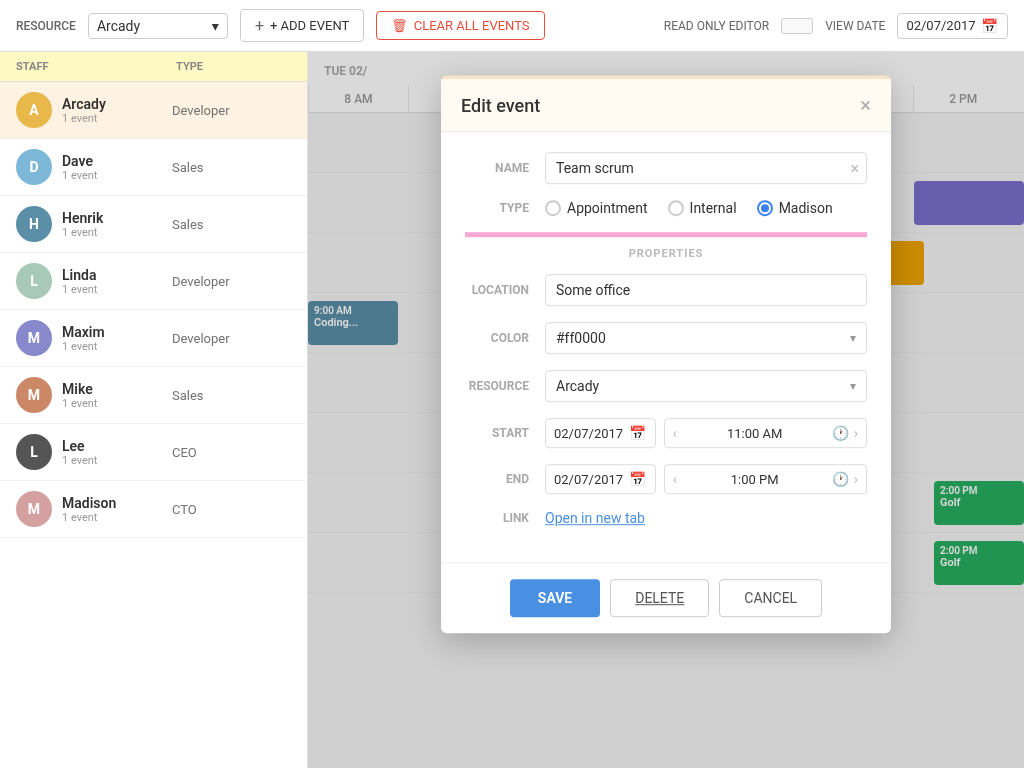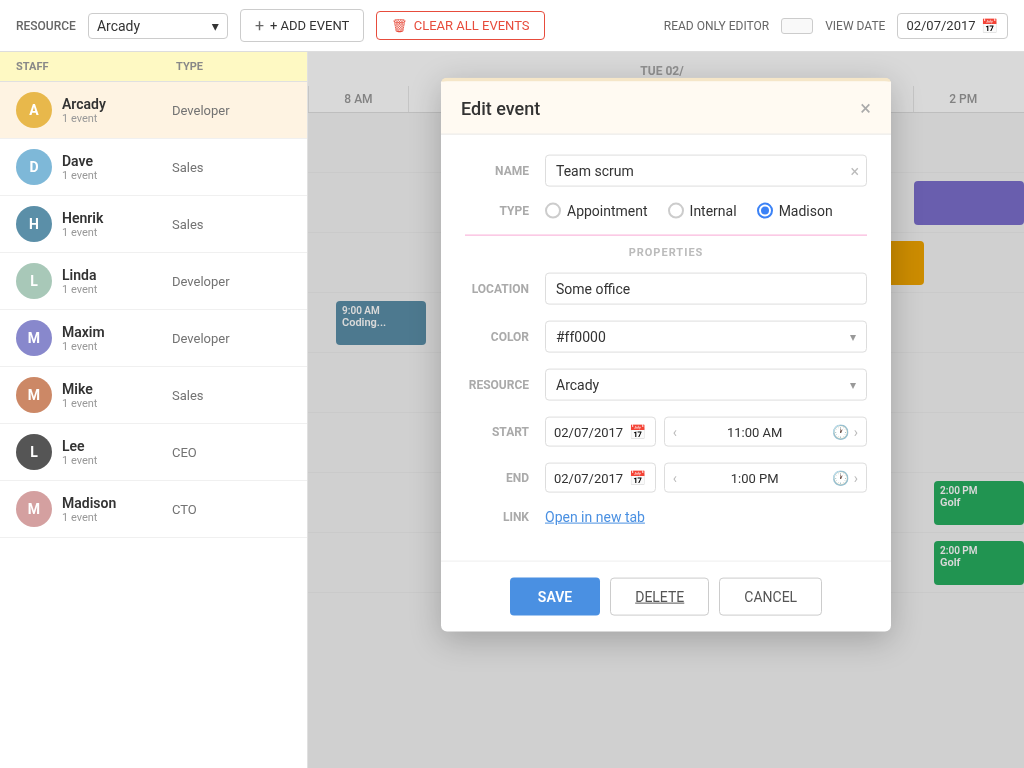--- a/index.html
+++ b/index.html
@@ -256,7 +256,7 @@
 
     <div class="calendar-header">
       <div style="display:flex; flex-direction:column; width:100%;">
-        <div style="display:flex; justify-content:center; padding: 4px 8px 0 0;">
+        <div style="display:flex; justify-content:flex-start; padding: 4px 8px 0 0;">
           <span class="date-header">TUE 02/</span>
         </div>
         <div class="time-cols" id="time-cols">

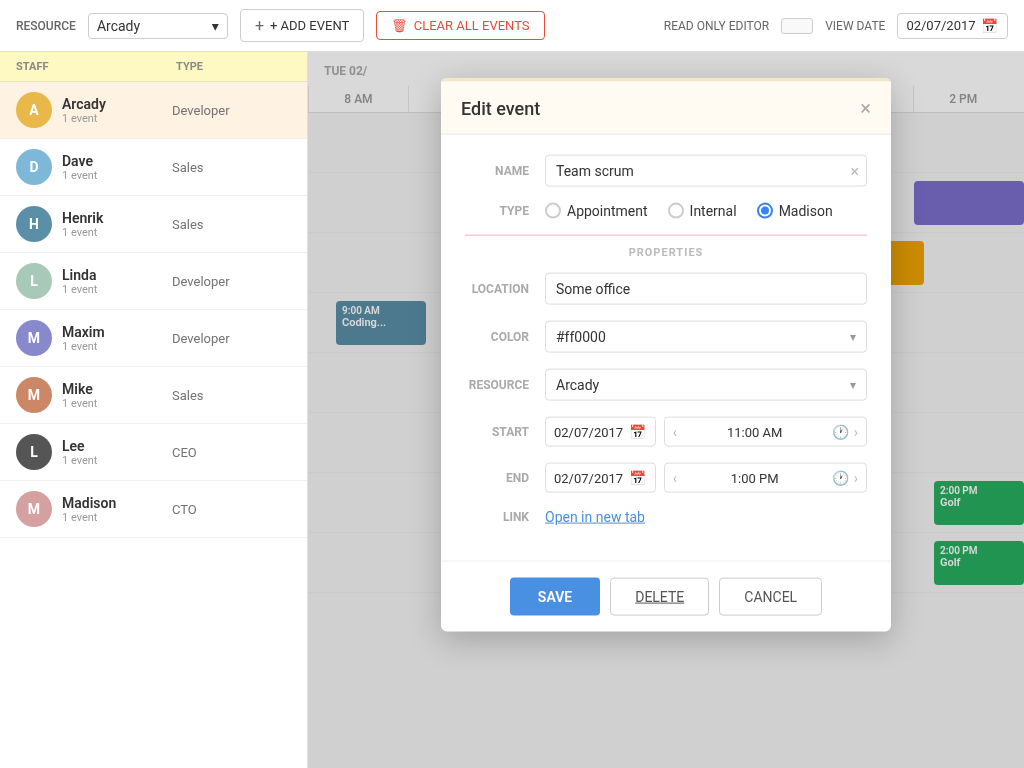--- a/index.html
+++ b/index.html
@@ -106,7 +106,7 @@
     .properties-divider {
       text-align: center; font-size: 11px; font-weight: 700; color: #bbb;
       text-transform: uppercase; letter-spacing: 1px; margin-bottom: 14px;
-      border-top: 1px solid #f9a8d4; padding-top: 10px;
+      border-top: 5px solid #f9a8d4; padding-top: 10px;
     }
     .select-control {
       flex: 1; border: 1px solid #ddd; border-radius: 4px; padding: 7px 10px;

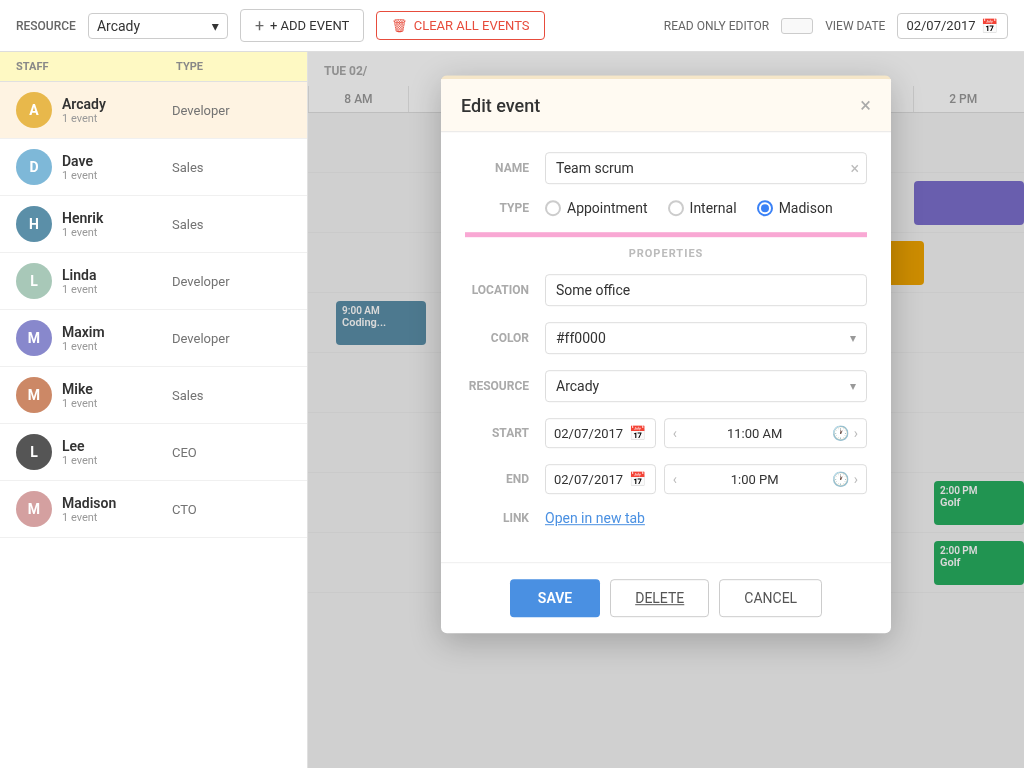--- a/index.html
+++ b/index.html
@@ -295,7 +295,7 @@
       </div>
 
       <div style="position:relative; height:60px; border-bottom:1px solid #eee;">
-        <div class="event-block event-blue" style="left:0; top:8px; width:90px; height:44px;margin-left:28px;">
+        <div class="event-block event-blue" style="left:0; top:8px; width:90px; height:44px;">
           <div>
             <div style="font-size:10px;">9:00 AM</div>
             <div style="font-size:11px;">Coding...</div>

